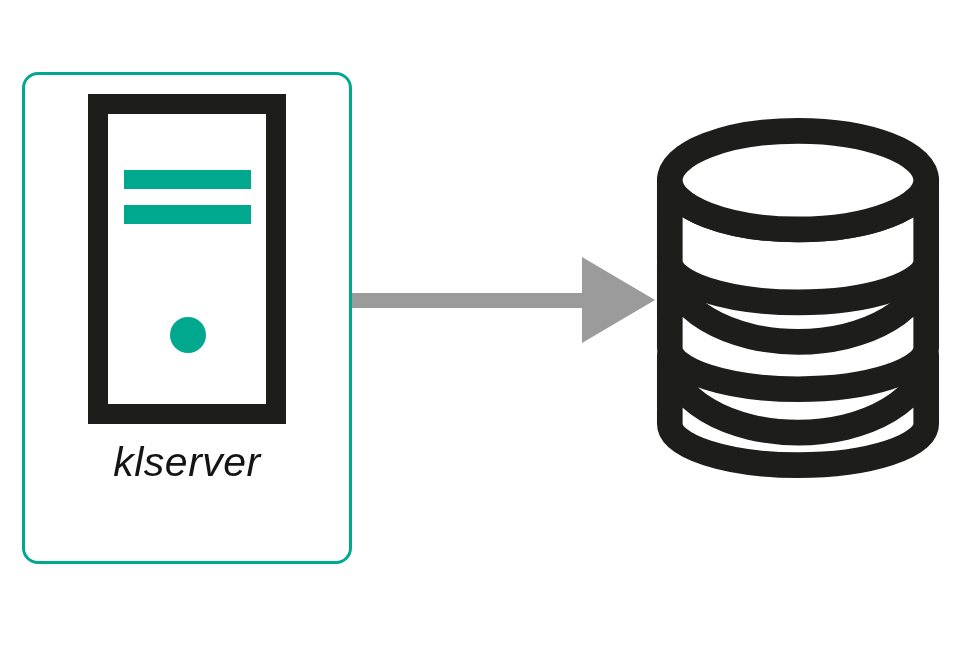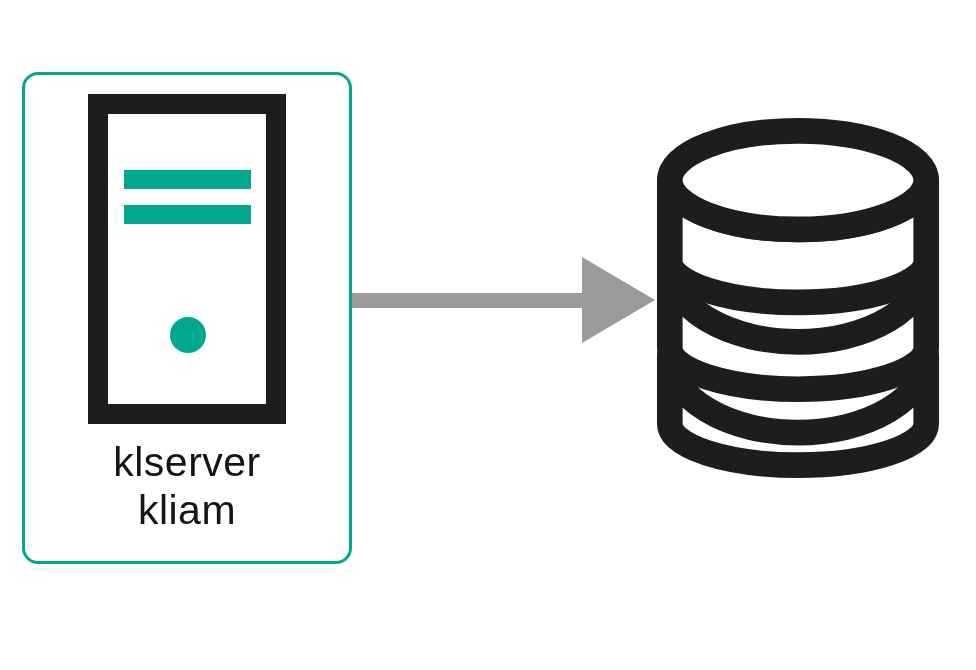--- a/index.html
+++ b/index.html
@@ -29,6 +29,7 @@
     flex-direction: column;
     align-items: center;
     padding-top: 19px;
+    font-style: italic;
   }
   .server-icon-svg {
     display: block;

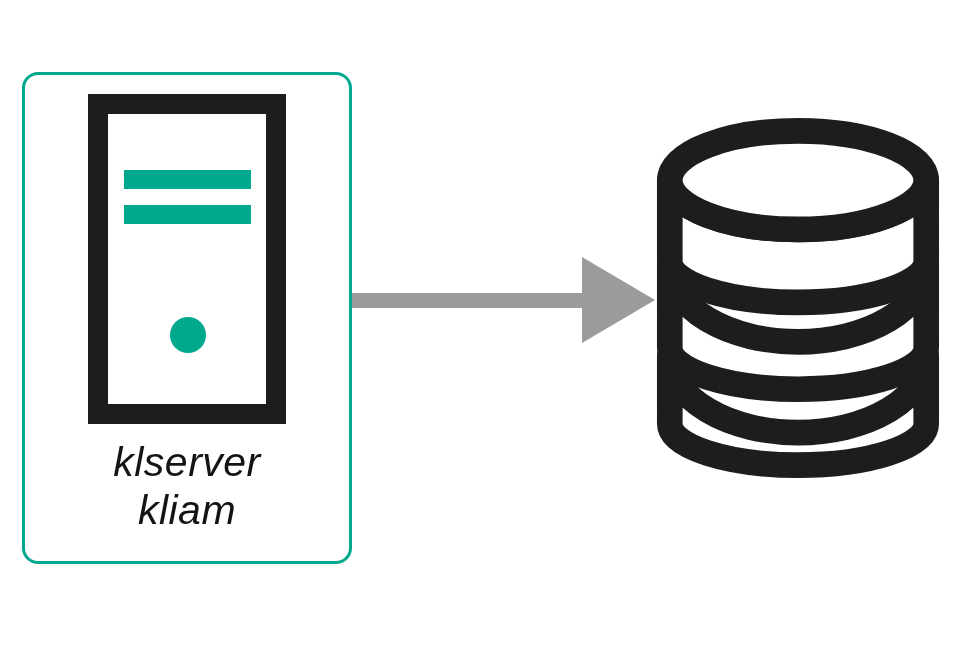--- a/index.html
+++ b/index.html
@@ -78,7 +78,6 @@
     </svg>
     <div class="node-labels">
       <div>klserver</div>
-      <div>kliam</div>
     </div>
   </div>
 

